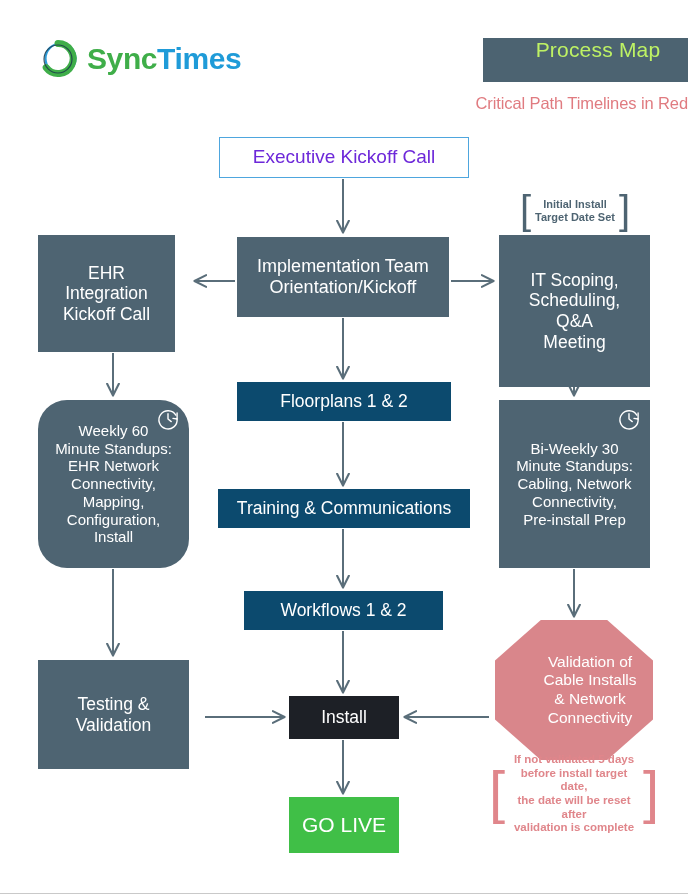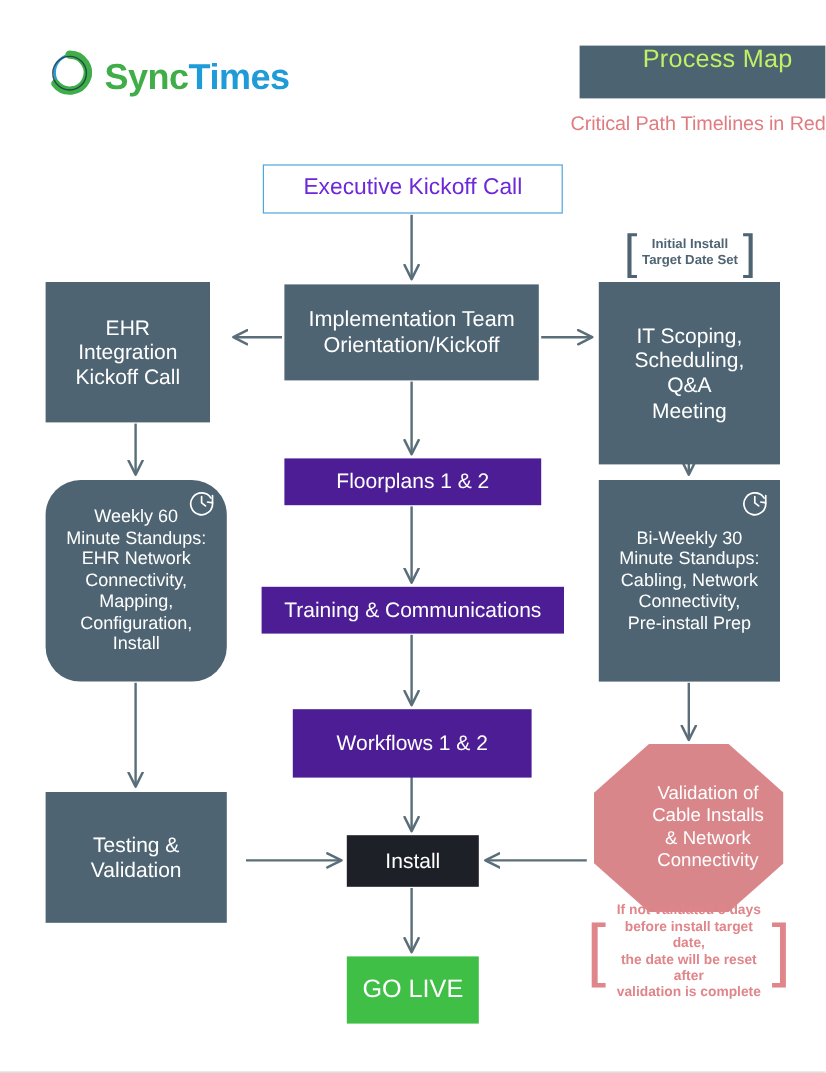--- a/index.html
+++ b/index.html
@@ -28,7 +28,7 @@
     width: 230px;
     height: 46px;
     display: flex;
-    align-items: flex-end;
+    align-items: center;
   }
   #logo-mark {
     width: 42px;

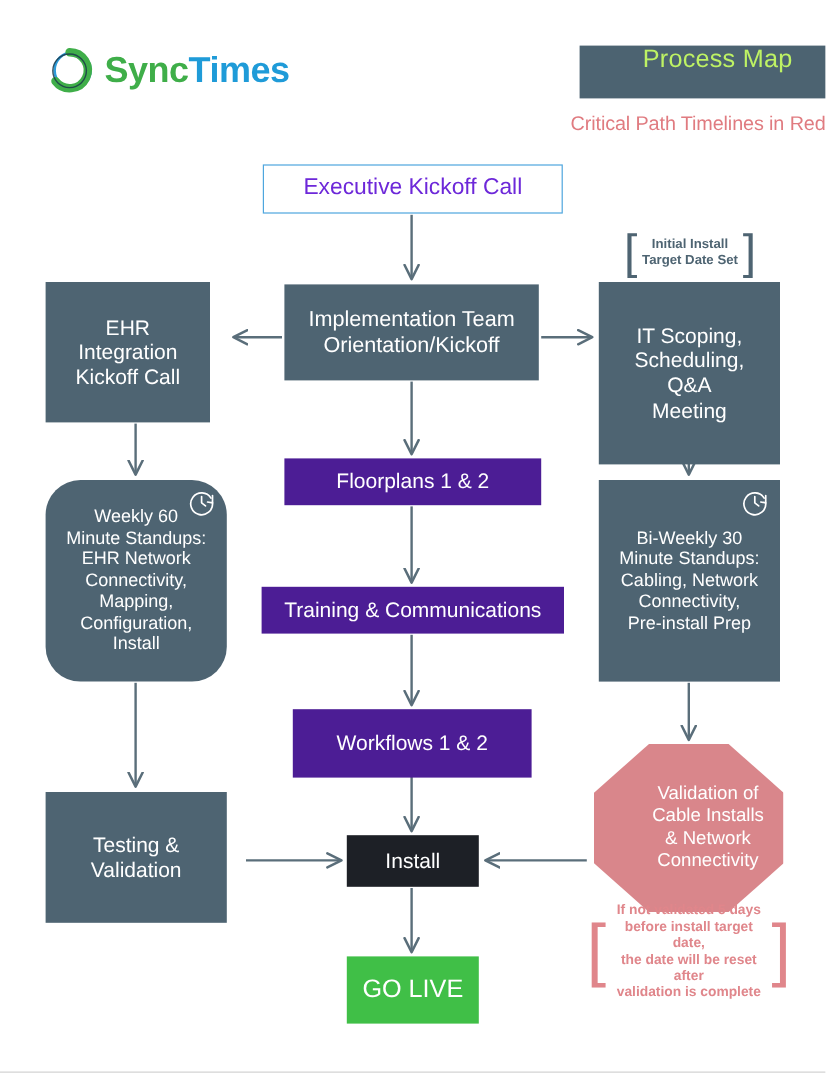--- a/index.html
+++ b/index.html
@@ -86,7 +86,7 @@
   .node .label { display: block; white-space: pre-line; }
 
   .slate   { background: #4e6472; }
-  .pink    { background: #4c1d95; }
+  .pink    { background: #0c4a6e; }
   .black   { background: #1d2026; }
   .green   { background: #40bf47; }
   .outline {

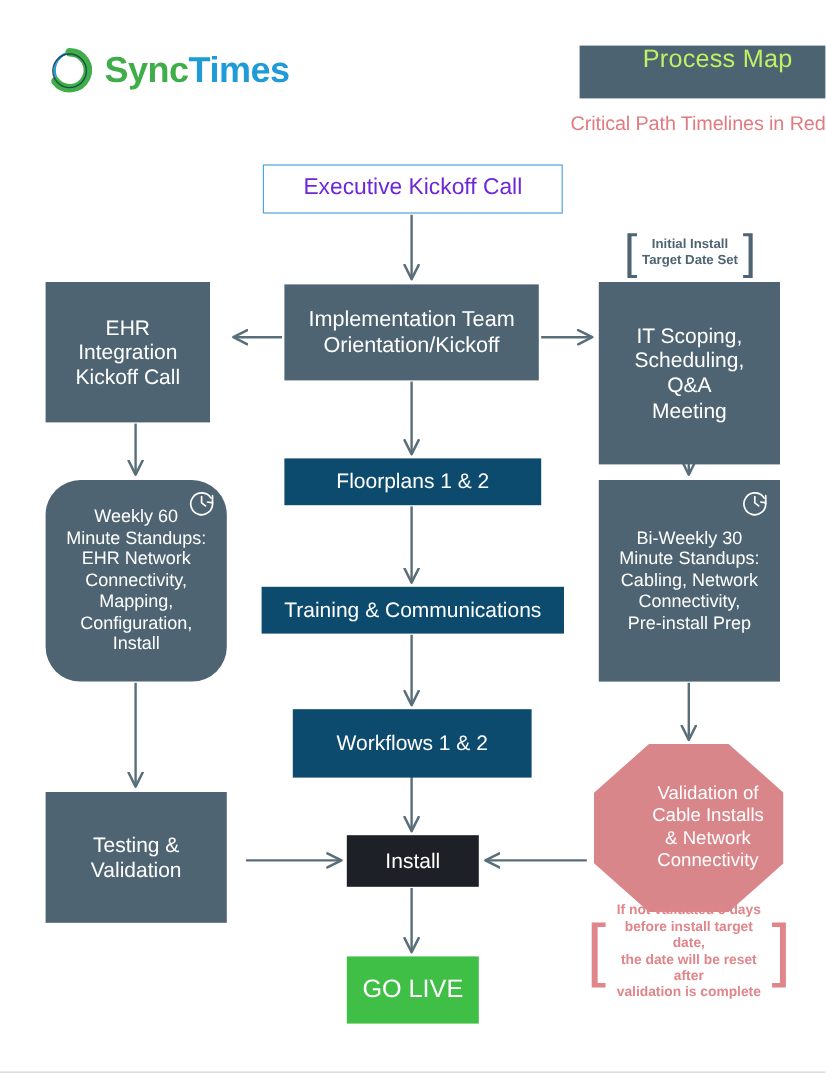--- a/index.html
+++ b/index.html
@@ -106,7 +106,7 @@
 
   #floorplans     { left: 237px; top: 382px; width: 214px; height: 39px; font-size: 17.5px; }
   #training       { left: 218px; top: 489px; width: 252px; height: 39px; font-size: 17.5px; }
-  #workflows      { left: 244px; top: 591px; width: 199px; height: 57px; font-size: 17.5px; }
+  #workflows      { left: 244px; top: 591px; width: 199px; height: 39px; font-size: 17.5px; }
 
   #testing        { left: 38px;  top: 660px; width: 151px; height: 109px; font-size: 17.5px; }
   #install        { left: 289px; top: 696px; width: 110px; height: 43px; font-size: 17.5px; }

